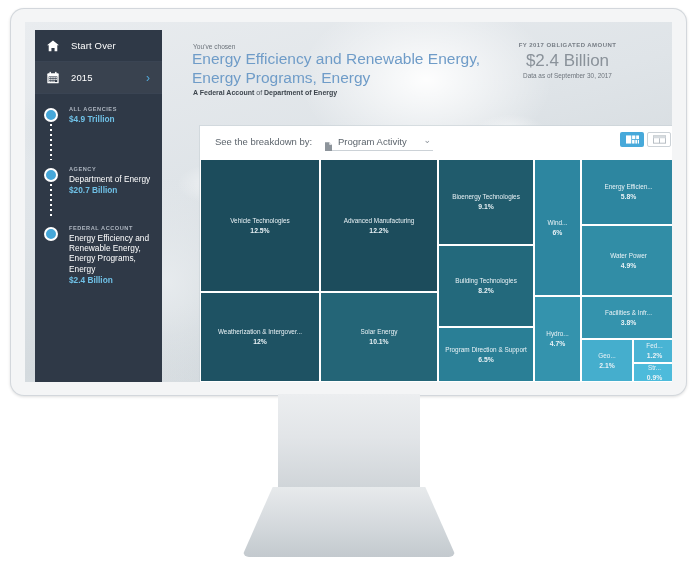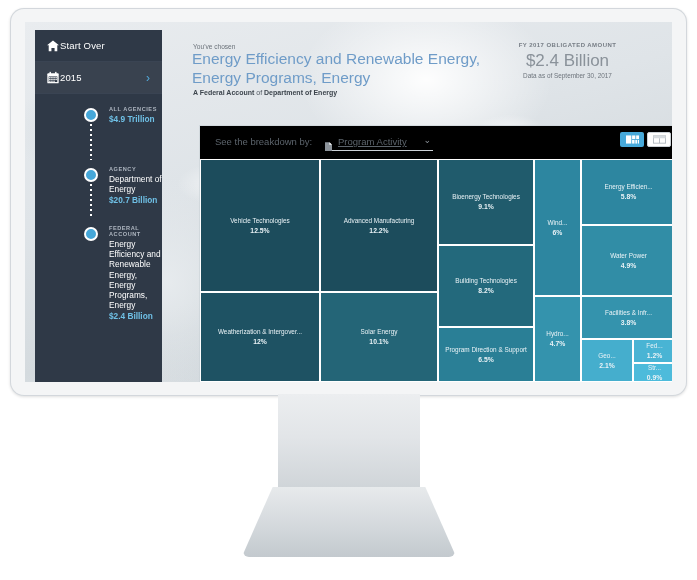--- a/index.html
+++ b/index.html
@@ -73,7 +73,7 @@
   }
   .side-row {
     display: flex; align-items: center;
-    height: 32px; padding-left: 11px; 
+    height: 32px; padding-left: 11px; gap: 11px;
   }
   #side-startover { border-bottom: 1px solid #3a4453; }
   #side-year {

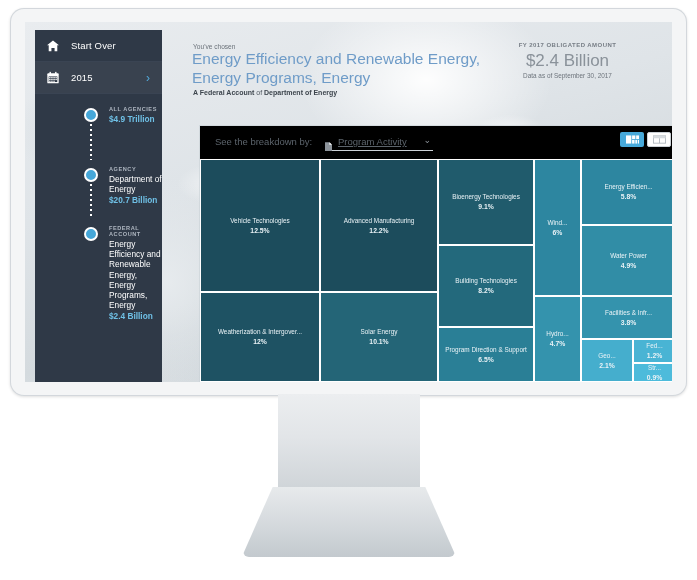--- a/index.html
+++ b/index.html
@@ -89,7 +89,7 @@
   }
 
   
-  #trail { position: relative; padding: 12px 0 0 0; margin-left: 40px; }
+  #trail { position: relative; padding: 12px 0 0 0; }
   .trail-item { position: relative; padding-left: 34px; margin-bottom: 3px; }
   .trail-dot {
     position: absolute; left: 9px; top: 2px;

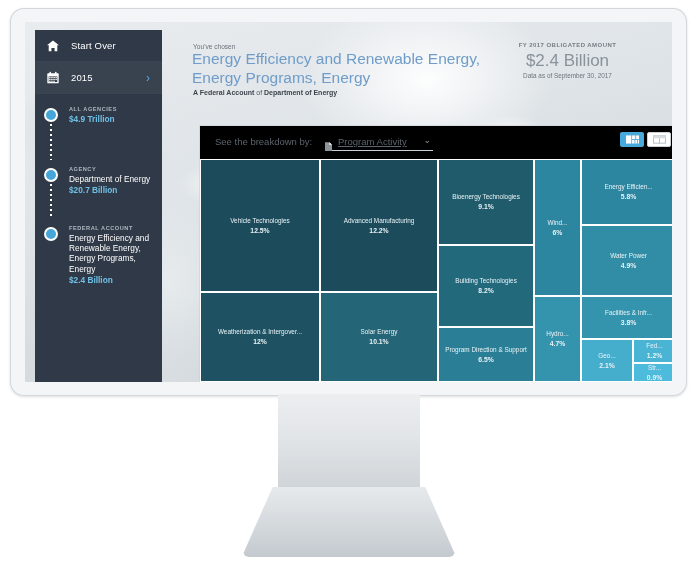--- a/index.html
+++ b/index.html
@@ -130,7 +130,7 @@
   #panel {
     position: absolute; left: 38px; top: 96px;
     width: 476px; height: 256px;
-    background: #000000;
+    background: #ffffff;
     box-shadow: 0 0 0 1px rgba(200,208,214,0.6);
   }
   #panel-toolbar { position: relative; height: 33px; }

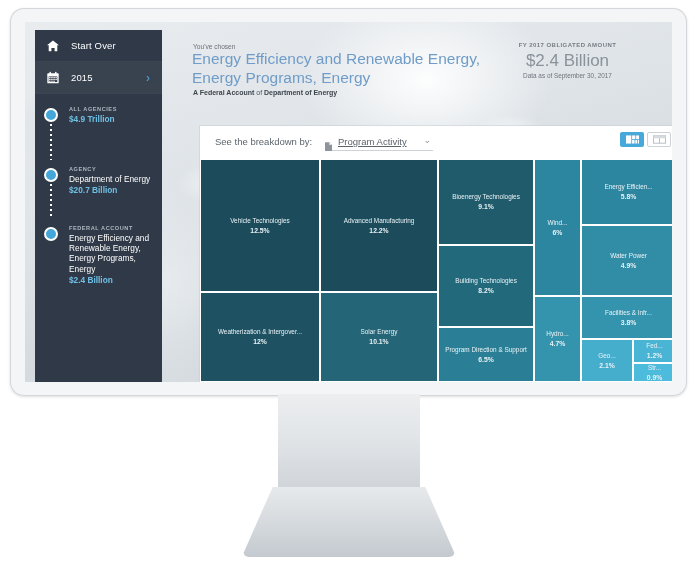--- a/index.html
+++ b/index.html
@@ -141,7 +141,7 @@
     display: flex; align-items: center; gap: 6px;
   }
   #select-doc-icon { width: 7px; height: 9px; display:block; flex:0 0 7px; }
-  #select-value { font-size: 9.5px; color: #5c646c; text-decoration: underline; }
+  #select-value { font-size: 9.5px; color: #5c646c; }
   #select-caret { position: absolute; right: 2px; top: 2px; font-size: 9px; color: #8d949b; }
 
   .view-toggle {

